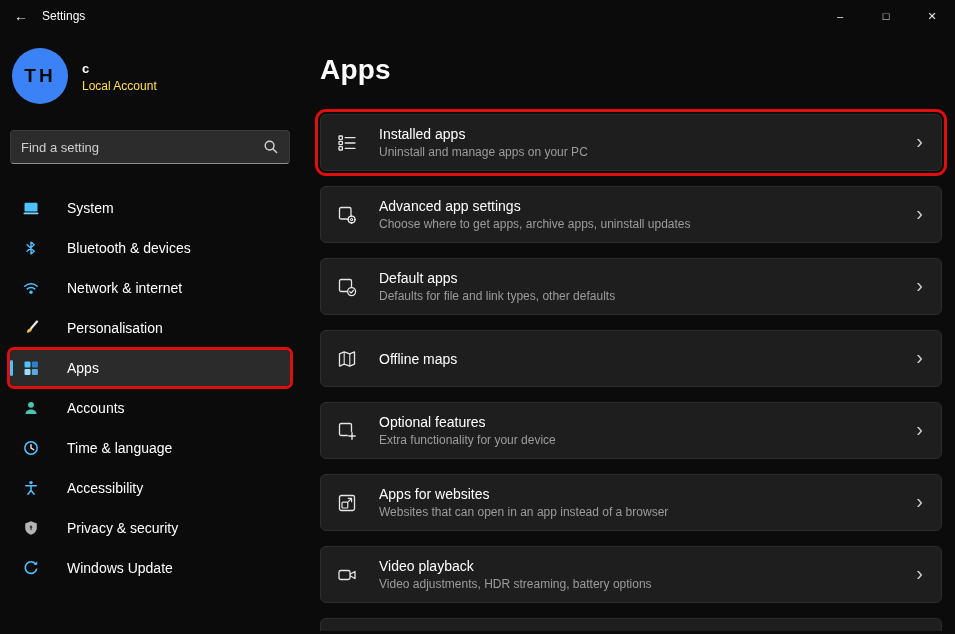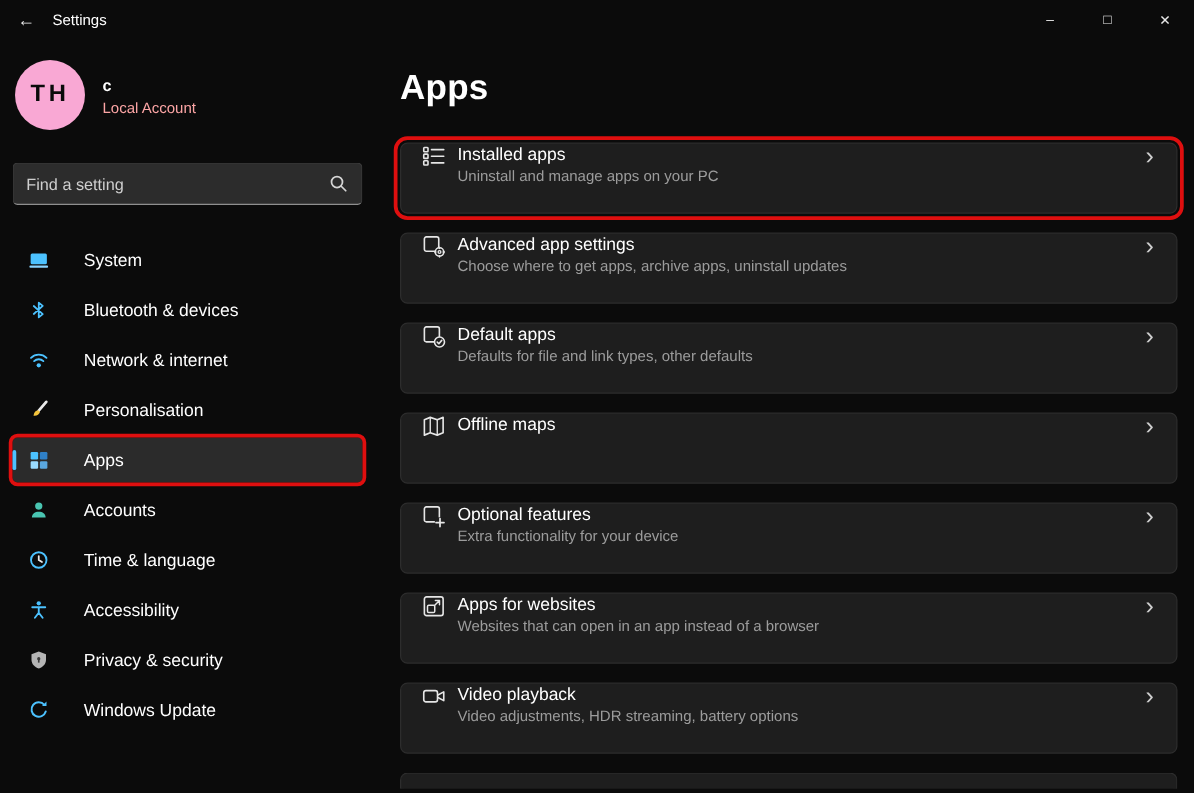--- a/index.html
+++ b/index.html
@@ -24,7 +24,7 @@
   
   .sidebar { position:absolute; left:0; top:32px; width:300px; bottom:0; padding:8px 10px; }
   .user-block { display:flex; align-items:center; gap:14px; padding:8px 2px 10px 2px; }
-  .avatar { width:56px; height:56px; border-radius:50%; background:#f9a8d4; color:#0a0a0a;
+  .avatar { width:56px; height:56px; border-radius:50%; background:#3b82f6; color:#0a0a0a;
             display:flex; align-items:center; justify-content:center;
             font-weight:bold; font-size:19px; letter-spacing:3px; }
   .user-name { font-size:13px; font-weight:bold; line-height:1.5; }

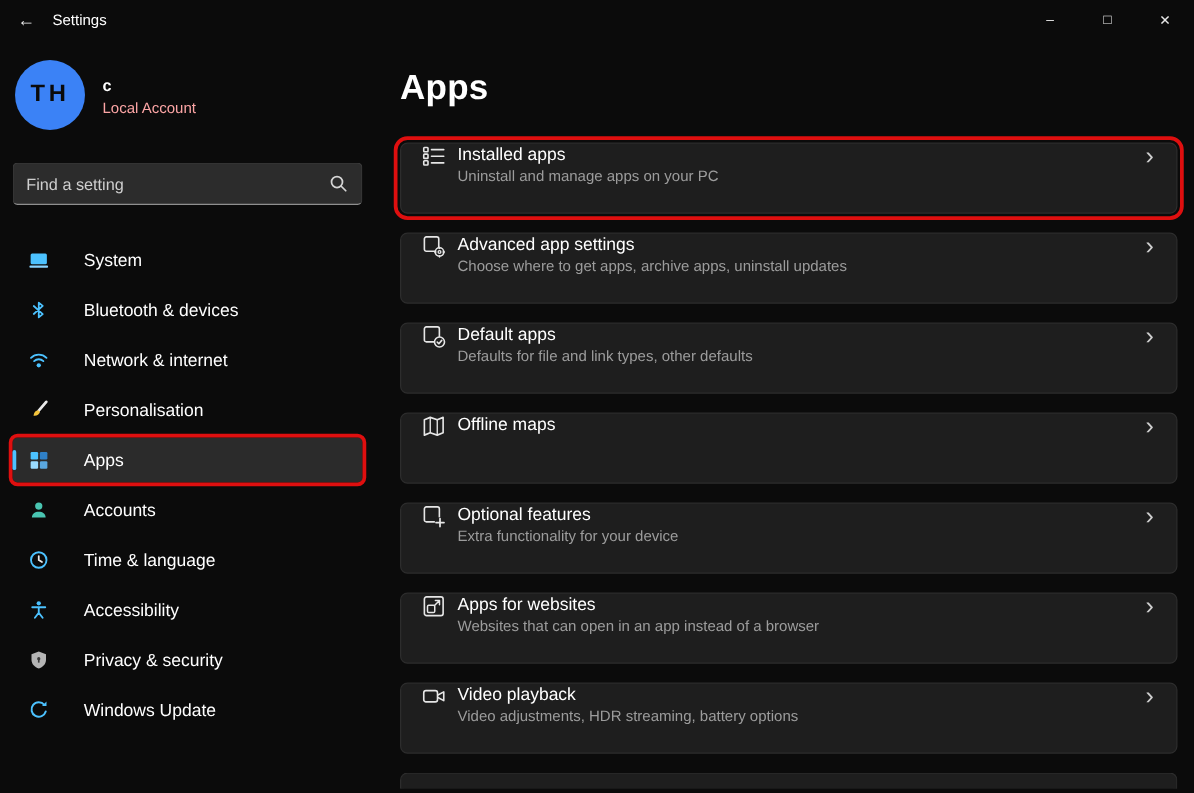--- a/index.html
+++ b/index.html
@@ -28,7 +28,7 @@
             display:flex; align-items:center; justify-content:center;
             font-weight:bold; font-size:19px; letter-spacing:3px; }
   .user-name { font-size:13px; font-weight:bold; line-height:1.5; }
-  .user-sub { font-size:12px; color:#fca5a5; }
+  .user-sub { font-size:12px; color:#fde047; }
 
   .search-box { margin:16px 0 4px 0; height:32px; background:#2c2c2c; border:1px solid #3a3a3a;
                 border-bottom:1px solid #8f8f8f; border-radius:4px;

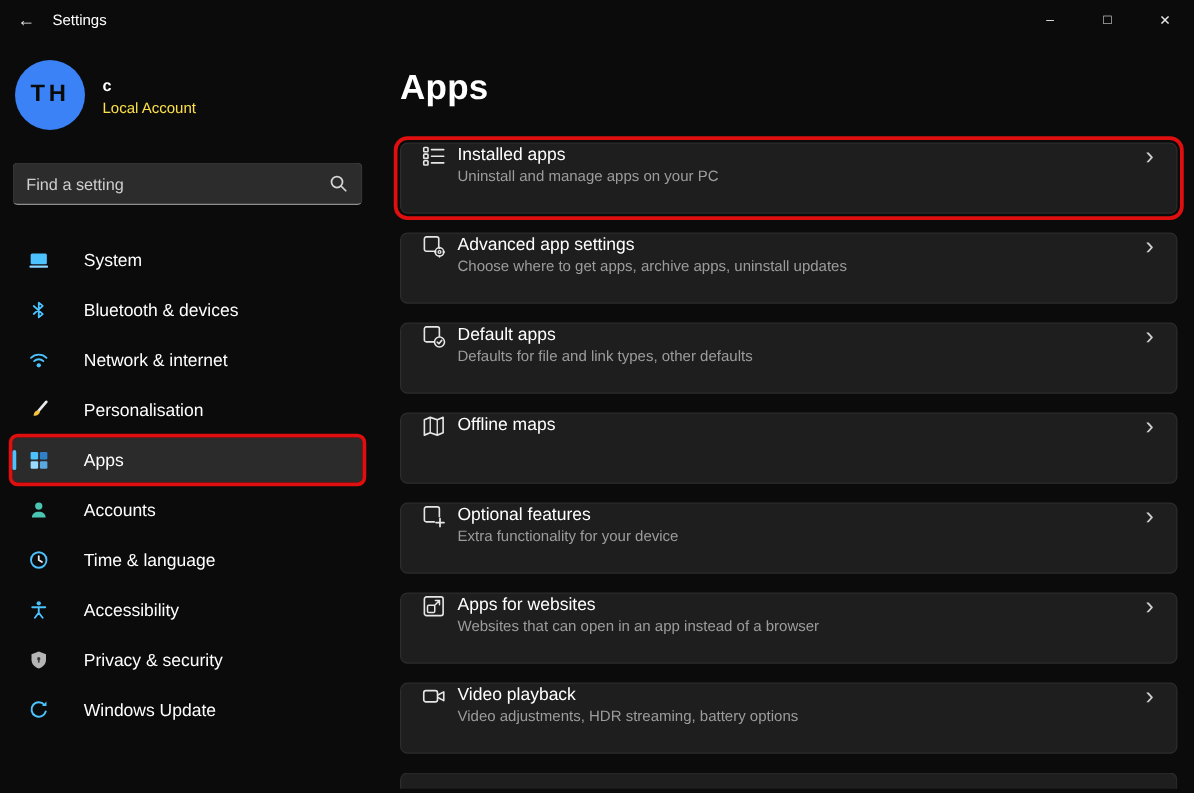--- a/index.html
+++ b/index.html
@@ -51,7 +51,7 @@
   .main-title { font-size:28px; font-weight:bold; margin:22px 0 28px 0; letter-spacing:.2px; }
 
   .card { height:57px; background:#1e1e1e; border:1px solid #2d2d2d; border-radius:6px;
-          display:flex; align-items:flex-start; padding:0 18px 0 16px; gap:7px;
+          display:flex; align-items:center; padding:0 18px 0 16px; gap:20px;
           margin-bottom:15px; cursor:pointer; }
   .card.annotated { outline:3px solid #df0f0f; outline-offset:2px; }
   .card-icon { width:22px; height:20px; flex:0 0 22px; display:flex; align-items:center; }

